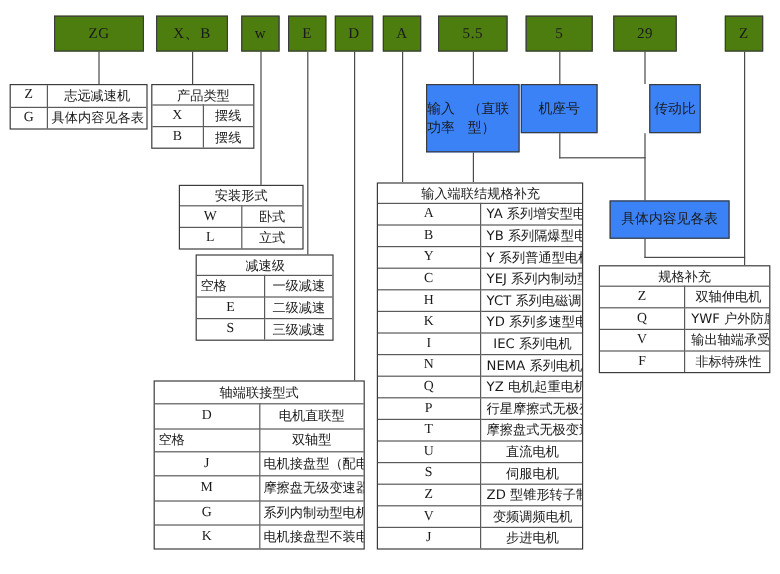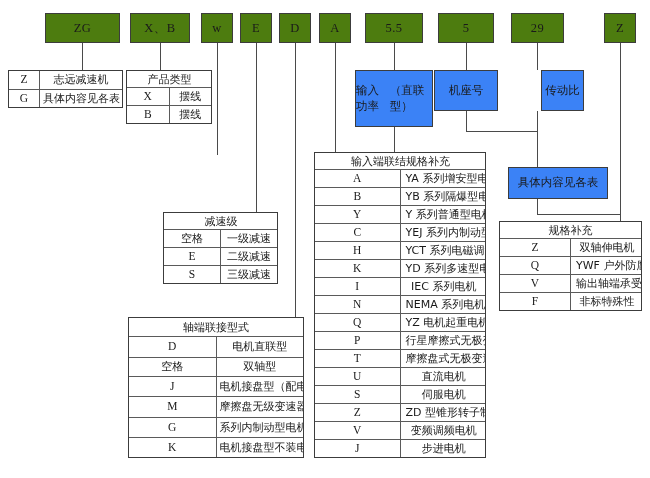--- a/index.html
+++ b/index.html
@@ -170,6 +170,23 @@
       </table>
   </div>
 
+  <div class="tbl" style="left:149px;top:154px;width:104px;height:54px;">
+    <table>
+      <tbody>
+          <tr>
+        <td class="hdr-c" colspan="2">安装形式</td>
+      </tr>
+      <tr>
+        <td class="code" style="width:47px">W</td>
+        <td class="desc">卧式</td>
+      </tr>
+      <tr>
+        <td class="code">L</td>
+        <td class="desc">立式</td>
+      </tr>
+    </tbody>
+      </table>
+  </div>
 
   <div class="tbl" style="left:163px;top:212px;width:115px;height:72px;">
     <table>

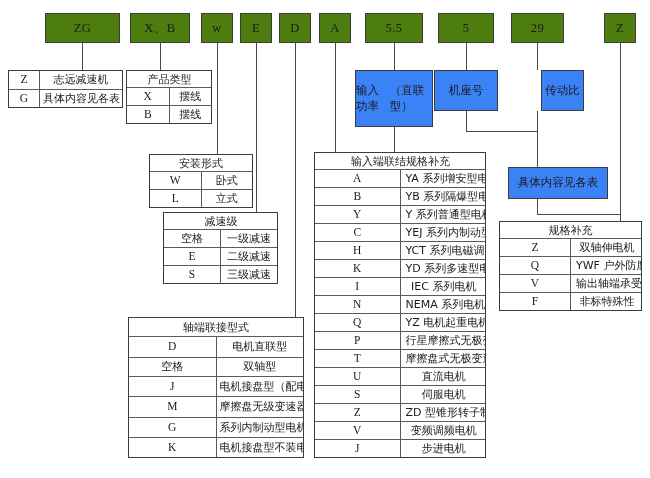--- a/index.html
+++ b/index.html
@@ -57,7 +57,6 @@
     font-size:11.5px;
   }
   .tbl td.cn-code{
-    text-align:center;
     font-family:"DejaVu Sans","Liberation Sans",sans-serif;
     font-size:11px;
   }

